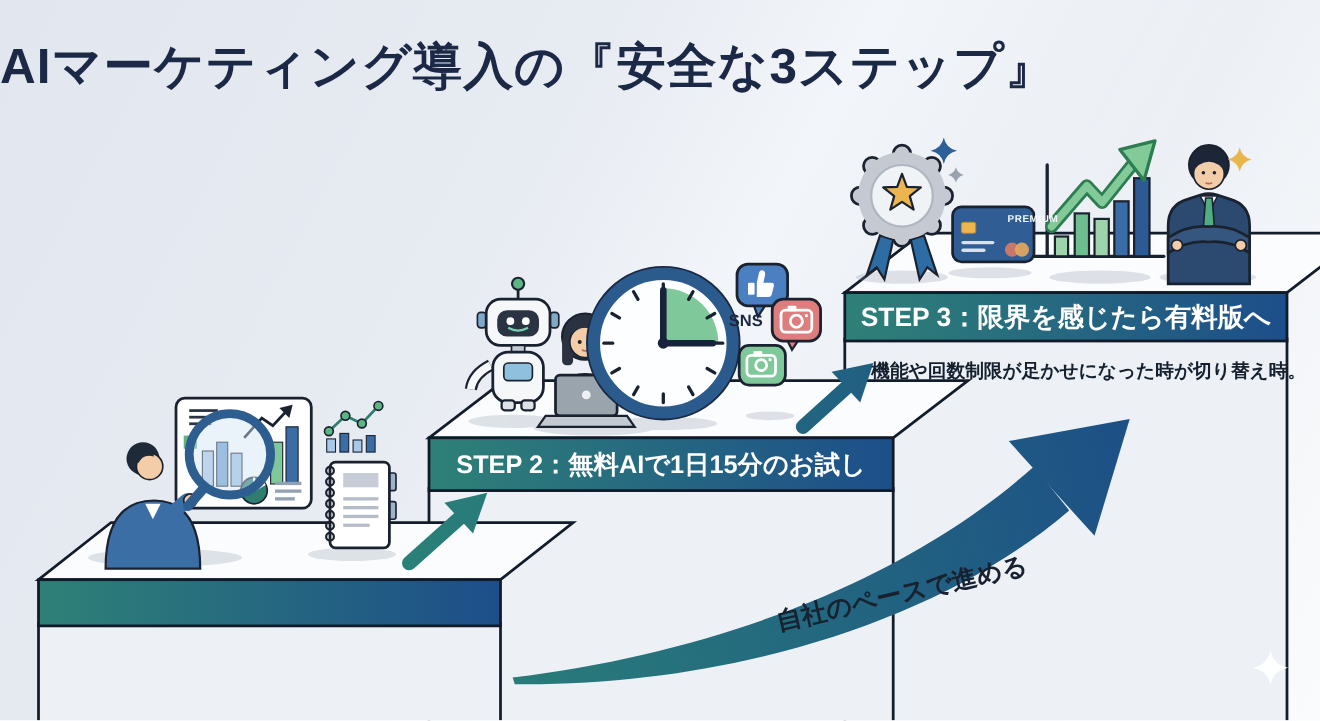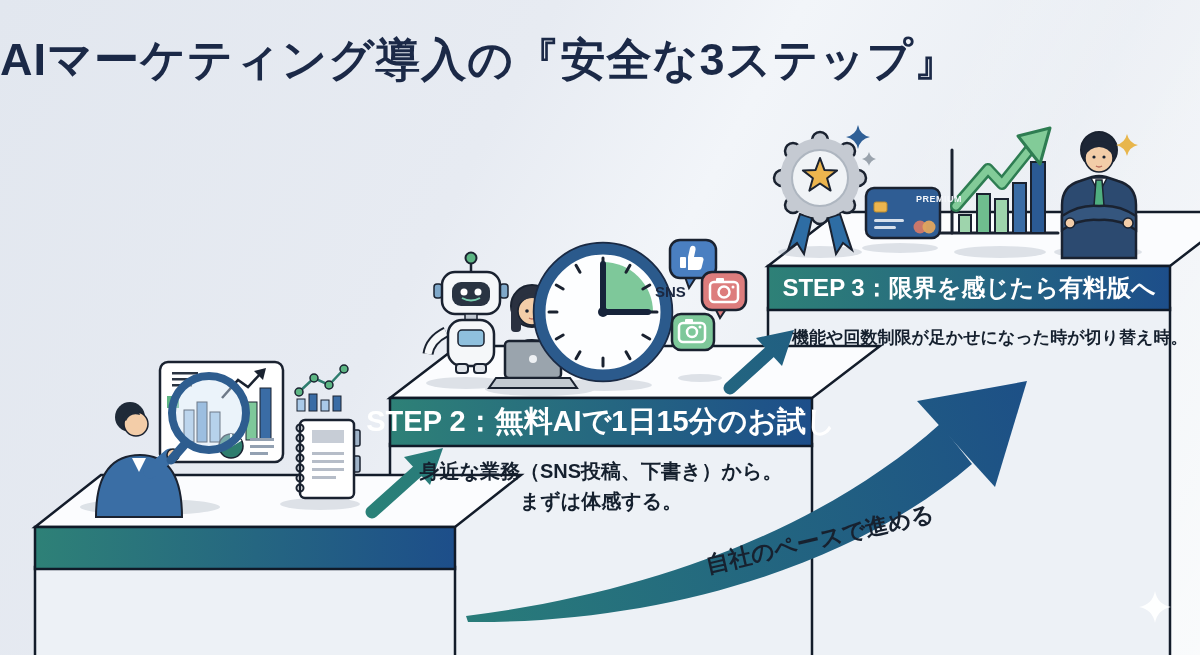--- a/index.html
+++ b/index.html
@@ -38,7 +38,7 @@
   }
   .clock-label{left:553px;top:306px;width:100px;text-align:center;
     font-size:30px;font-weight:800;color:#1b2740;}
-  .sns-label{left:655px;top:283px;width:46px;
+  .sns-label{left:655px;top:283px;width:46px;text-align:center;
     font-size:15px;font-weight:800;color:#1b2740;}
   .premium-label{left:889px;top:194px;width:50px;text-align:left;
     font-size:9px;font-weight:700;letter-spacing:.5px;color:#f4f7fb;margin-left:27px;}

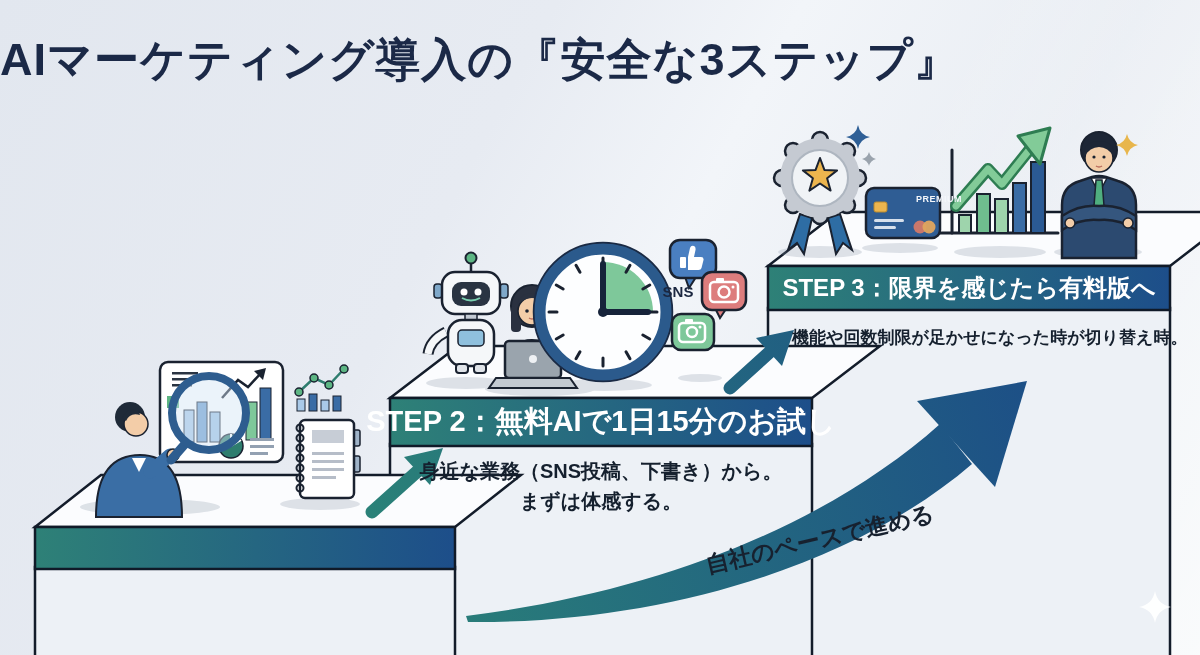--- a/index.html
+++ b/index.html
@@ -23,7 +23,7 @@
     color:#ffffff;font-weight:700;text-align:left;white-space:nowrap;
   }
   .bl-1{left:35px;top:527px;width:420px;height:42px;font-size:26px;}
-  .bl-2{left:390px;top:398px;width:422px;height:48px;font-size:29px;}
+  .bl-2{left:390px;top:398px;width:422px;height:48px;font-size:23px;}
   .bl-3{left:768px;top:266px;width:402px;height:44px;font-size:24px;}
   .desc{
     font-weight:700;color:#15202e;text-align:center;

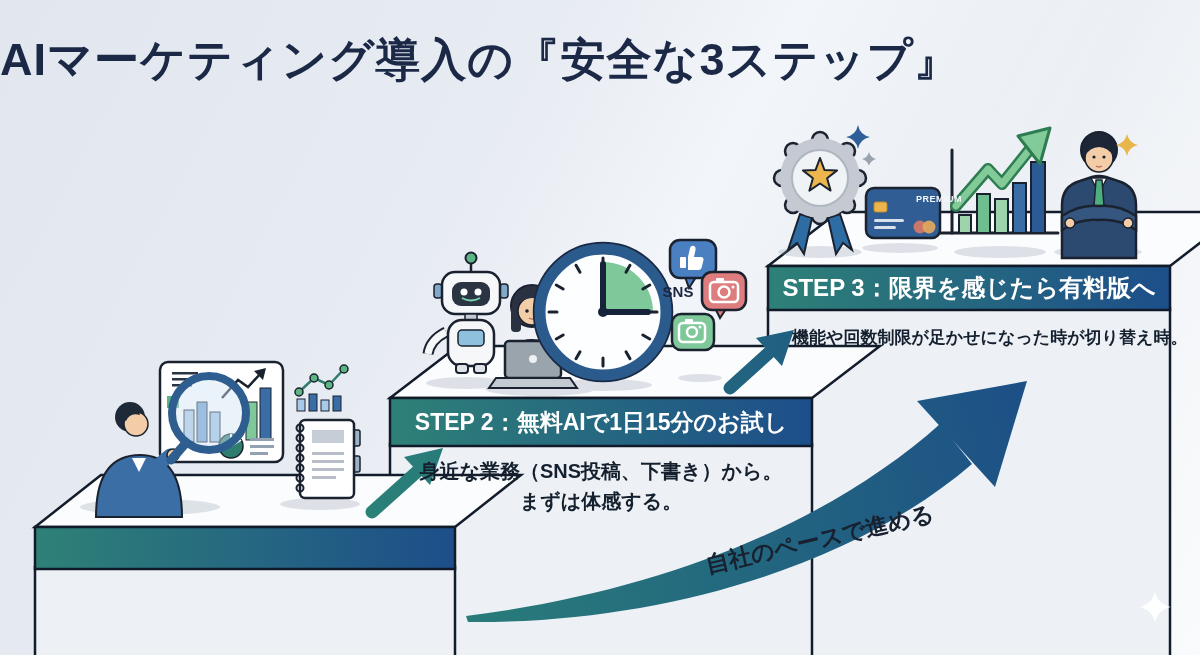--- a/index.html
+++ b/index.html
@@ -319,8 +319,6 @@
     <span>STEP 3：限界を感じたら有料版へ</span>
   </div>
 
-  <div class="abs desc d-2">身近な業務（SNS投稿、下書き）から。
-まずは体感する。</div>
   <div class="abs desc d-3">機能や回数制限が足かせになった時が切り替え時。</div>
 
   <div class="abs arrow-label">自社のペースで進める</div>

